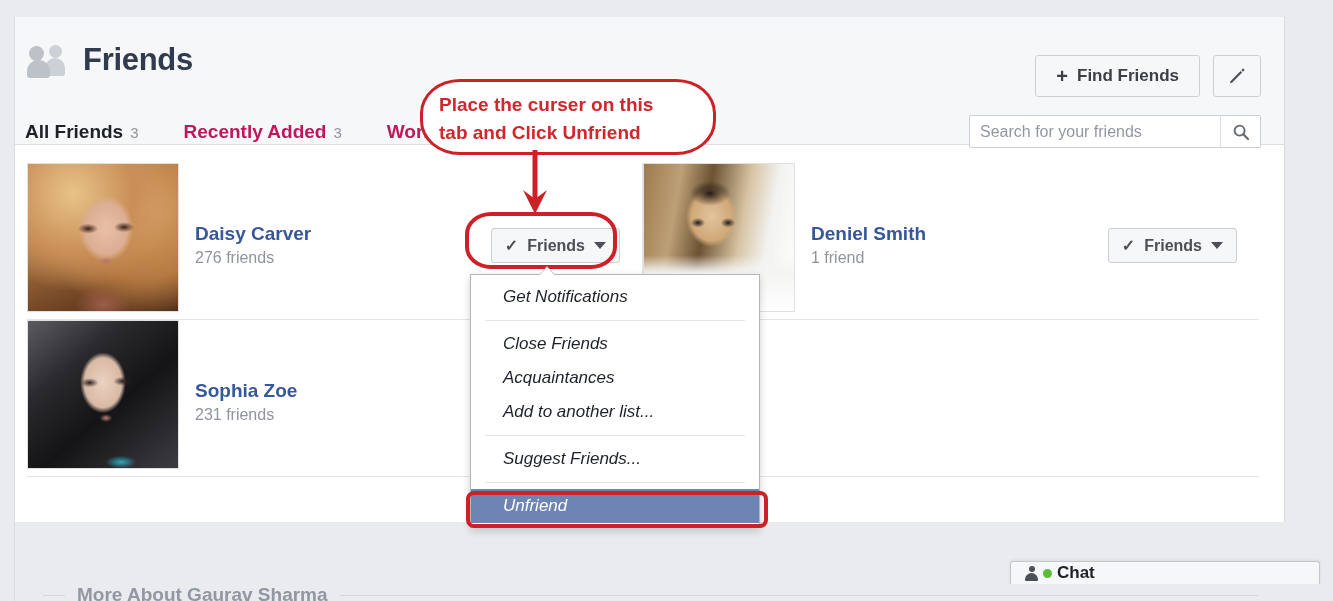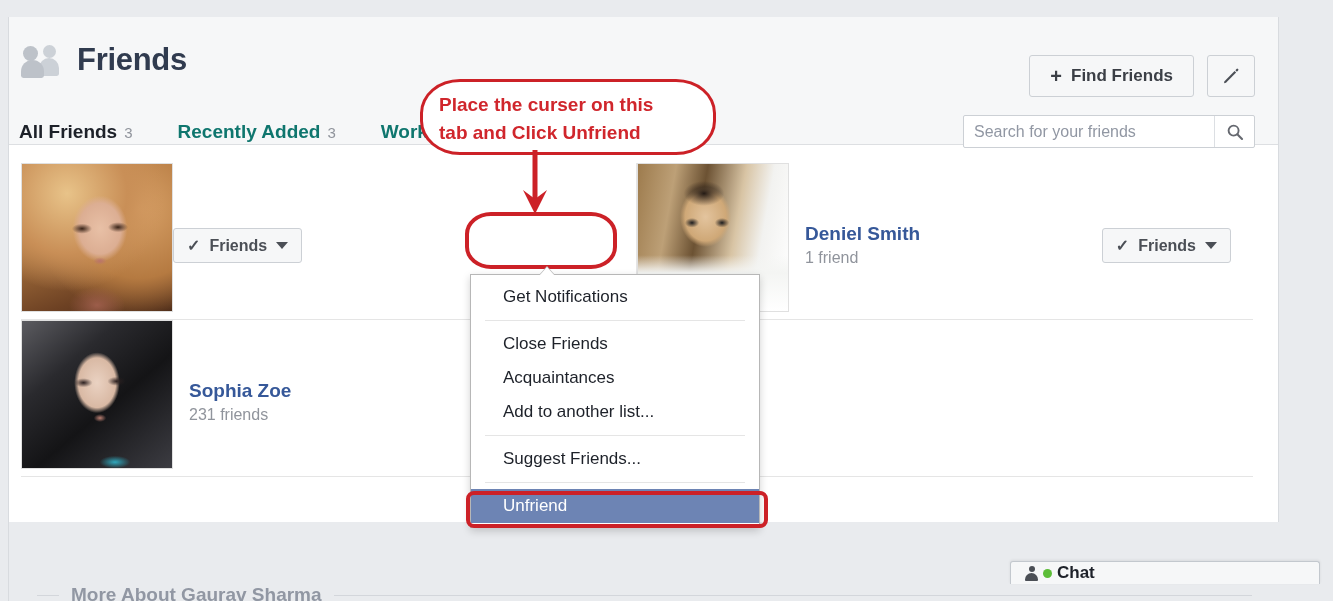--- a/index.html
+++ b/index.html
@@ -13,7 +13,7 @@
 
   
   .page-col {
-    position: absolute; left: 8px; top: 17px;
+    position: absolute; left: 14px; top: 17px;
     width: 1271px; height: 584px;
     background: #fff;
     border-left: 1px solid #d8dbdf;

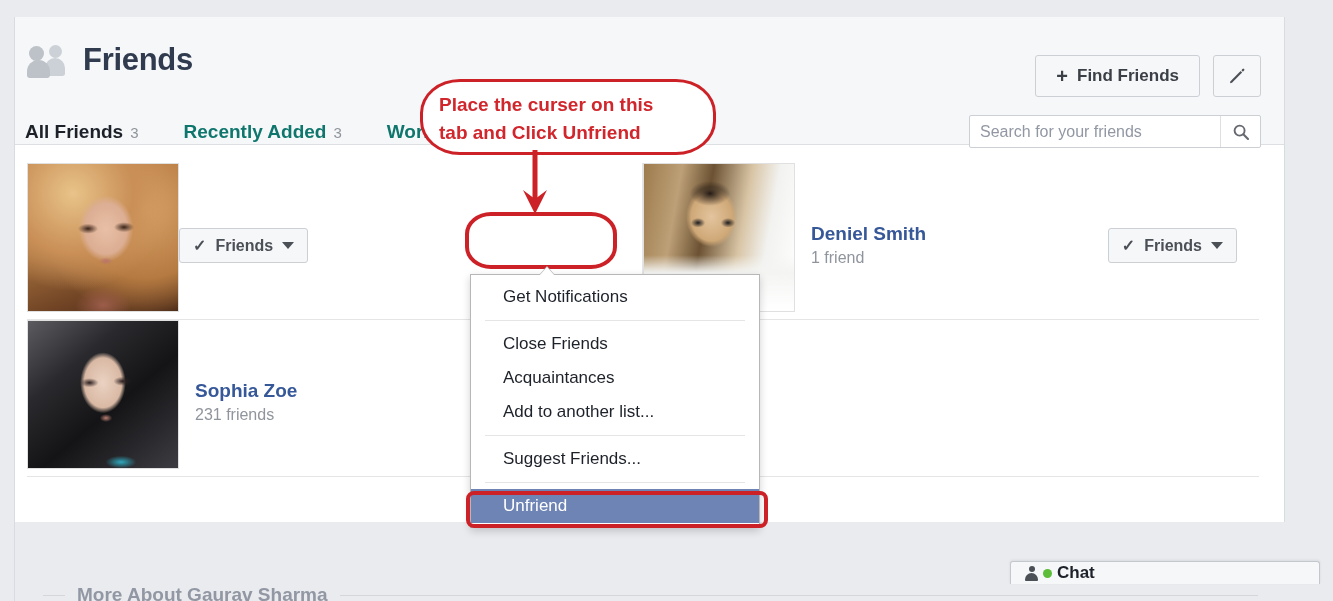--- a/index.html
+++ b/index.html
@@ -96,7 +96,7 @@
     display: flex; align-items: baseline; gap: 45px;
   }
   .tab { display: flex; align-items: baseline; gap: 7px; cursor: pointer; position: relative; }
-  .tab-label { font-size: 19px; font-weight: bold; color: #0f766e; }
+  .tab-label { font-size: 19px; font-weight: bold; color: #be185d; }
   .tab.active .tab-label { color: #1d2129; }
   .tab-count { font-size: 15px; color: #90949c; }
   .tab-caret {

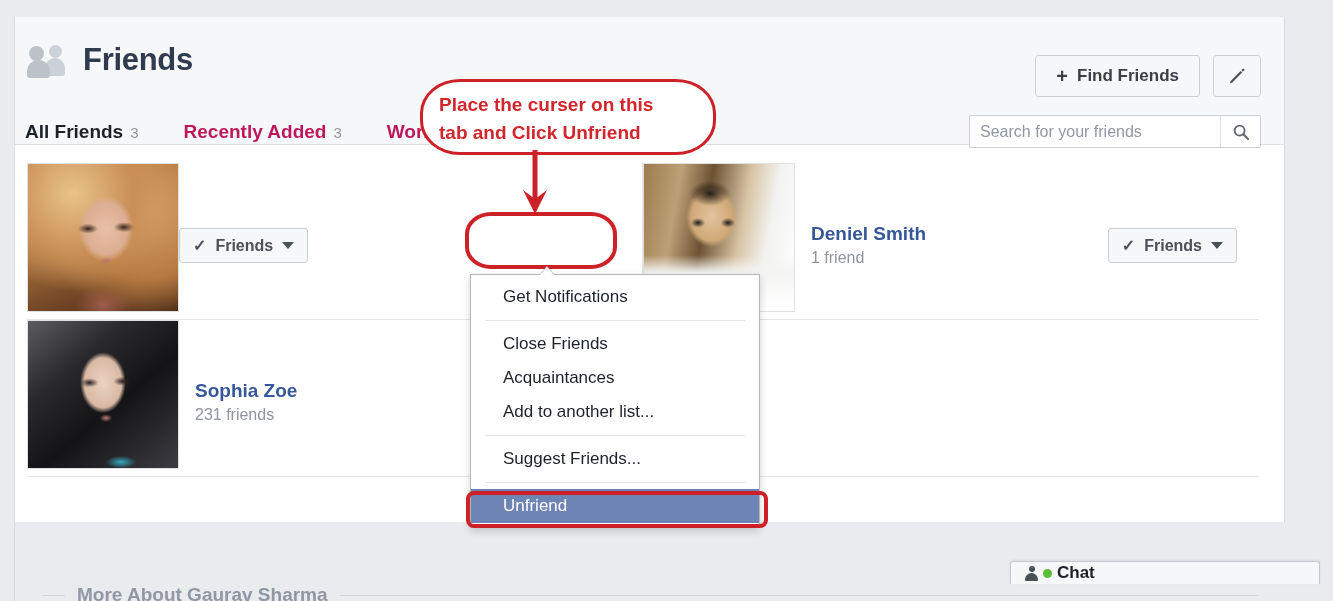--- a/index.html
+++ b/index.html
@@ -351,6 +351,10 @@
       <div class="frow">
         <div class="fcard divider-right">
           <div class="avatar av-daisy"></div>
+          <div class="fmeta">
+            <div class="fname">Daisy Carver</div>
+            <div class="fcount">276 friends</div>
+          </div>
           <div class="fbtn-slot">
             <div class="btn-friends">
               <span class="check">✓</span>

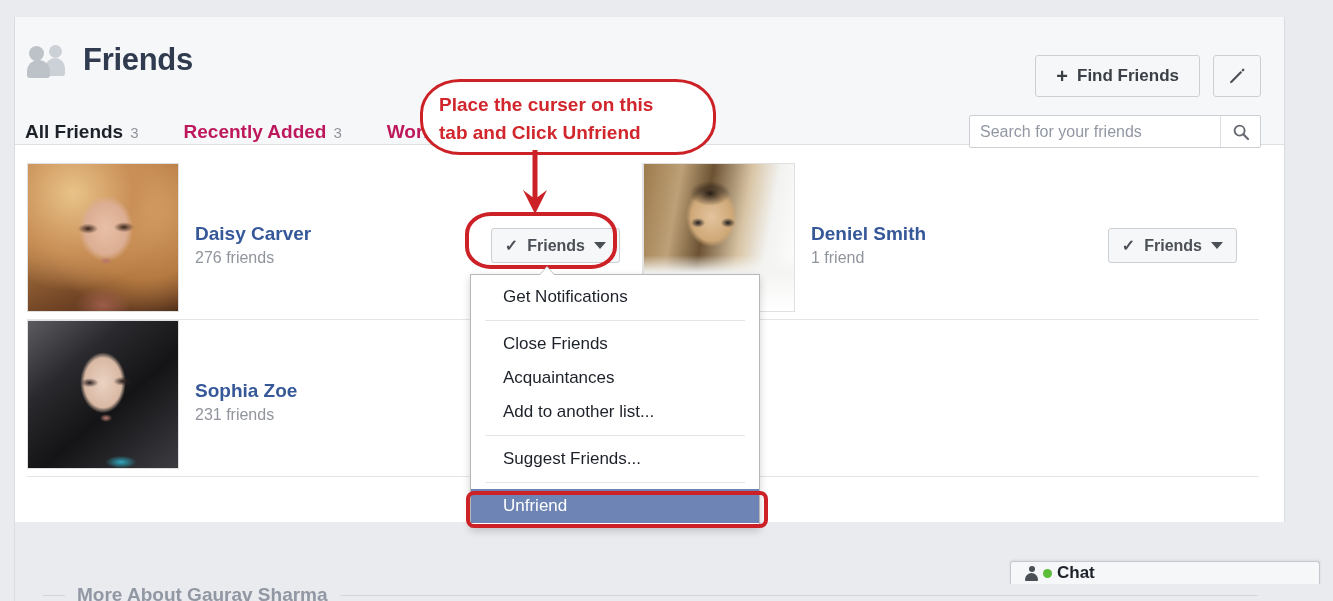--- a/index.html
+++ b/index.html
@@ -217,6 +217,7 @@
     padding: 7px 14px 7px 32px;
     font-size: 17px; color: #1d2129; cursor: pointer;
     white-space: nowrap;
+    font-style: italic;
   }
   .dd-item.selected { background: #6d84b4; color: #ffffff; }
   .dd-sep { height: 1px; background: #e5e5e5; margin: 6px 14px; }

